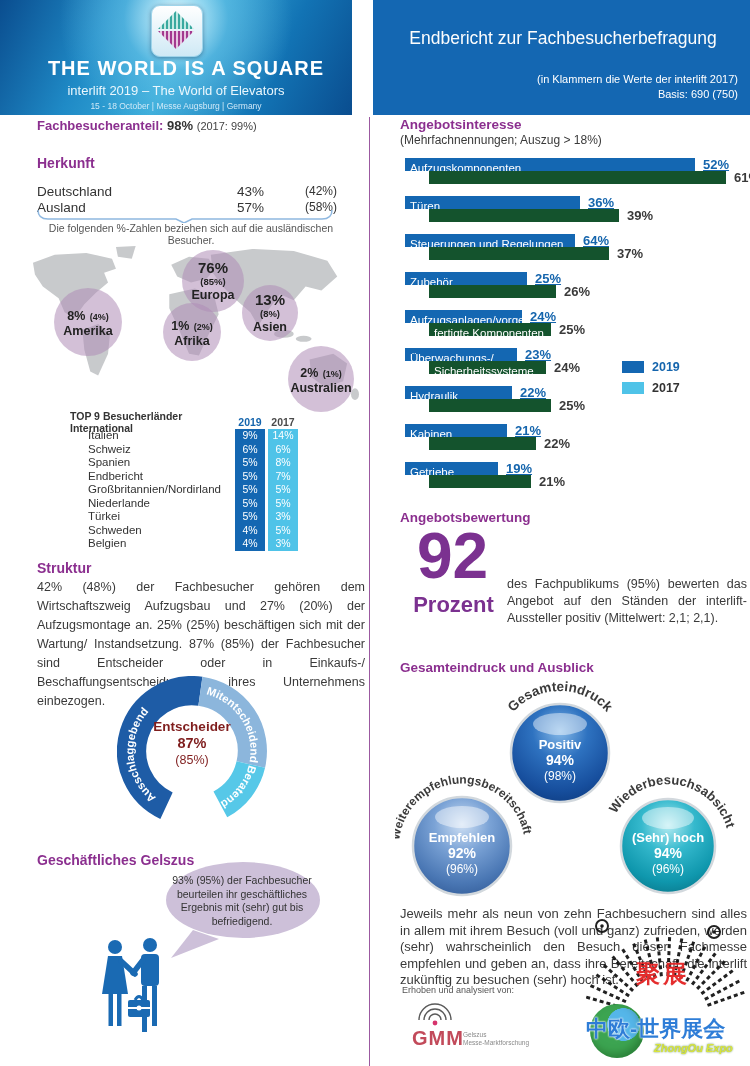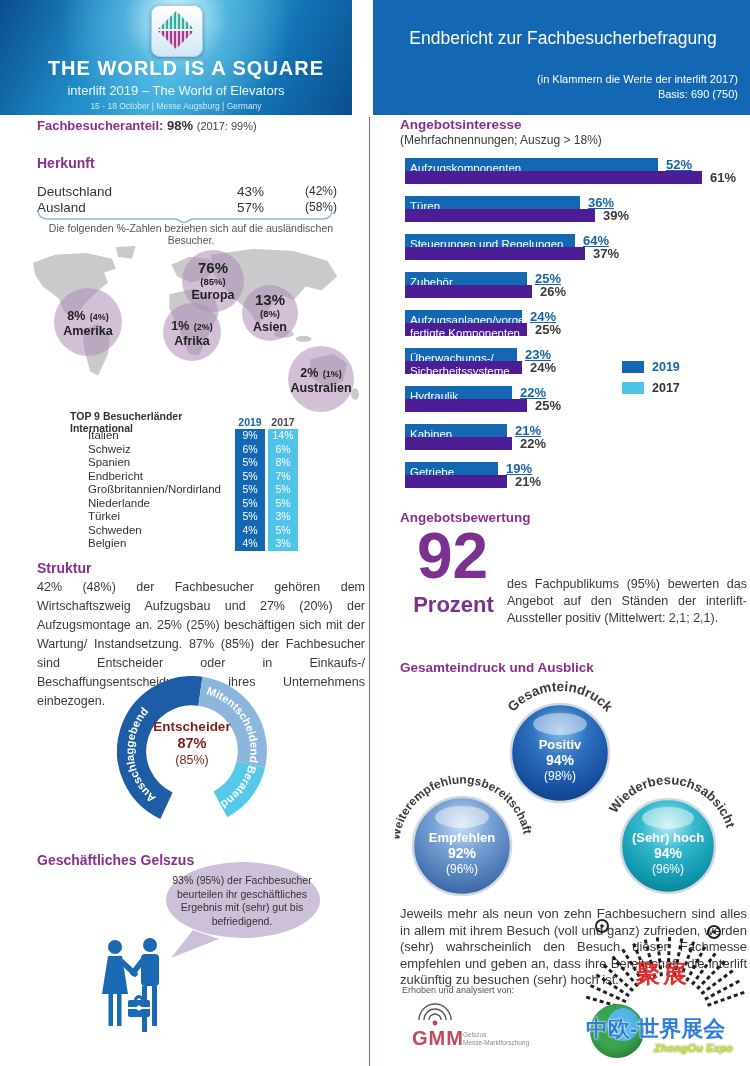--- a/index.html
+++ b/index.html
@@ -331,7 +331,7 @@
   <div id="bar-chart">
       <div class="bgroup" style="top: 0px;">
         <div class="brow">
-          <div class="bar b19" style="width:253px"><span class="blabel">Aufzugskomponenten</span></div>
+          <div class="bar b19" style="width:290px"><span class="blabel">Aufzugskomponenten</span></div>
           <span class="bval v19">52%</span>
         </div>
         <div class="brow">

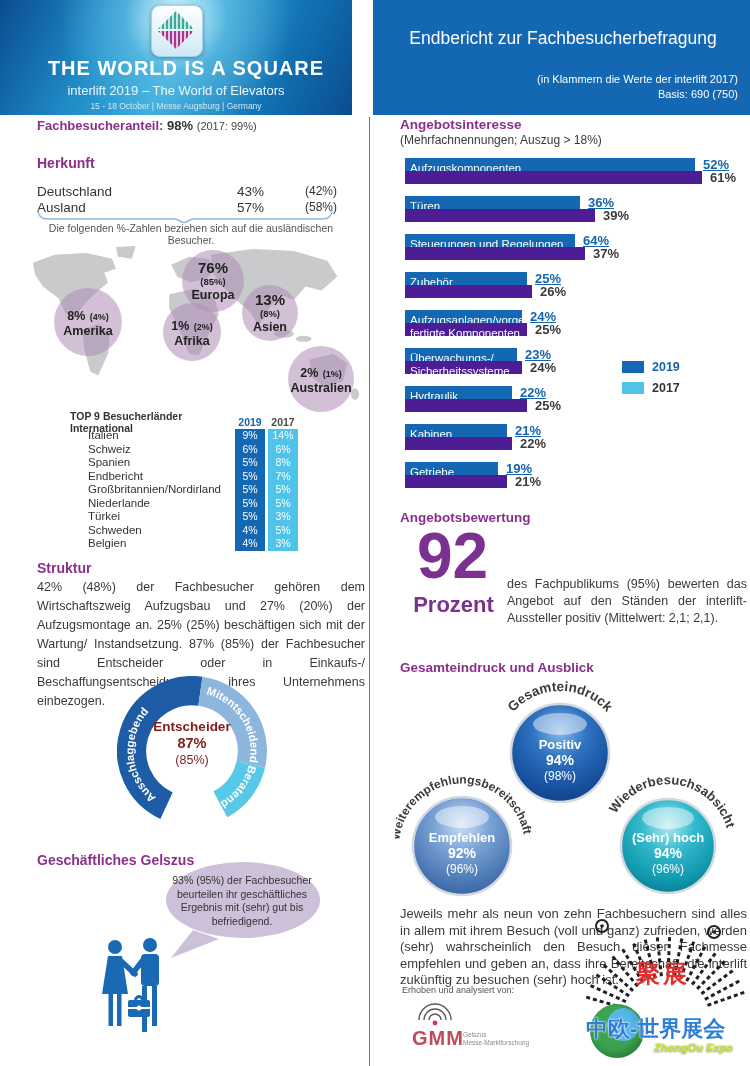--- a/index.html
+++ b/index.html
@@ -86,7 +86,7 @@
   .brow{display:flex;align-items:center;height:13px;}
   .bar{height:13px;flex:0 0 auto;}
   .b19{background:#1467b2;}
-  .b17{background:#4c1d95;}
+  .b17{background:#14532d;margin-left:24px;}
   .blabel{color:#fff;font-size:11.5px;white-space:nowrap;padding-left:5px;line-height:13px;}
   .bval{margin-left:8px;font-size:13px;font-weight:bold;white-space:nowrap;}
   .v19{color:#1565ad;text-decoration:underline;}

